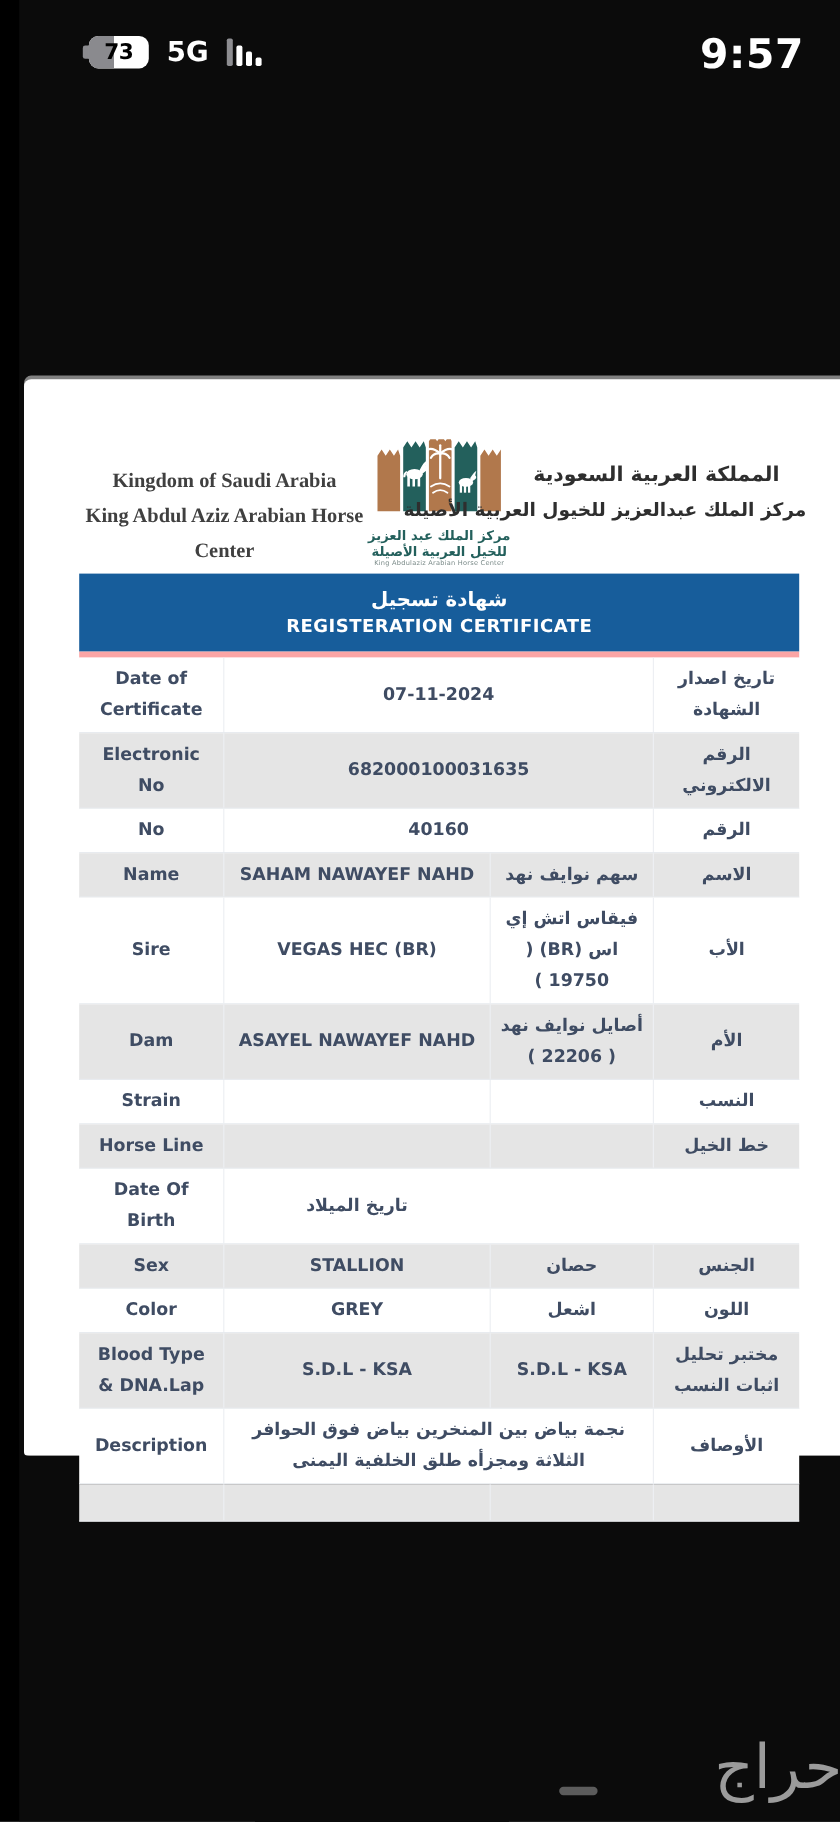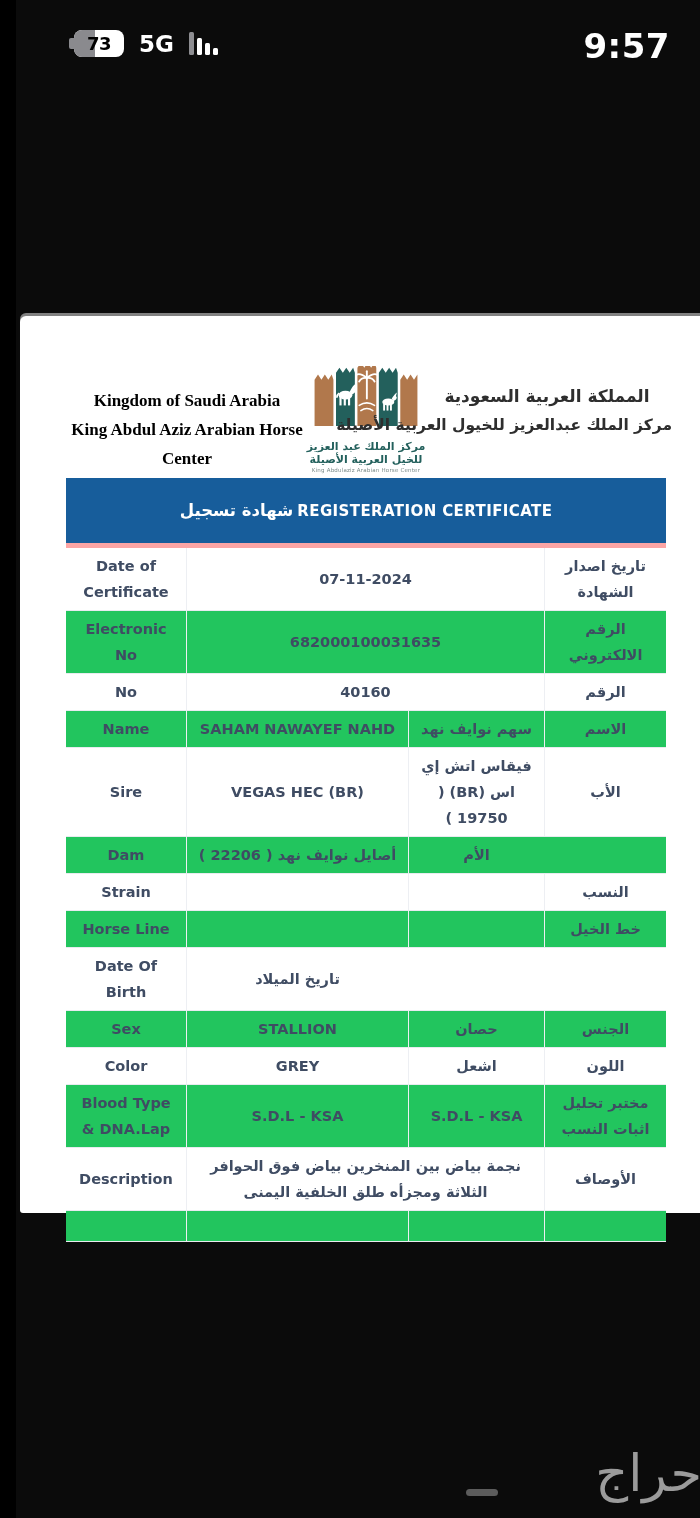--- a/index.html
+++ b/index.html
@@ -32,7 +32,7 @@
   
   .doc-header{position:absolute;left:0;top:48px;width:692px;height:112px;}
   .hdr-en{position:absolute;left:42px;top:22px;width:250px;text-align:center;
-          font-family:"Liberation Serif","DejaVu Serif",serif;color:#000000;font-size:17px;line-height:29px;font-weight:600;}
+          font-family:"Liberation Serif","DejaVu Serif",serif;color:#404040;font-size:17px;line-height:29px;font-weight:600;}
   .hdr-ar{position:absolute;right:40px;top:18px;width:250px;text-align:center;direction:rtl;
           color:#2e2e2e;font-size:17px;line-height:29px;font-weight:700;}
   .hdr-ar .l2{font-size:15.5px;white-space:nowrap;}

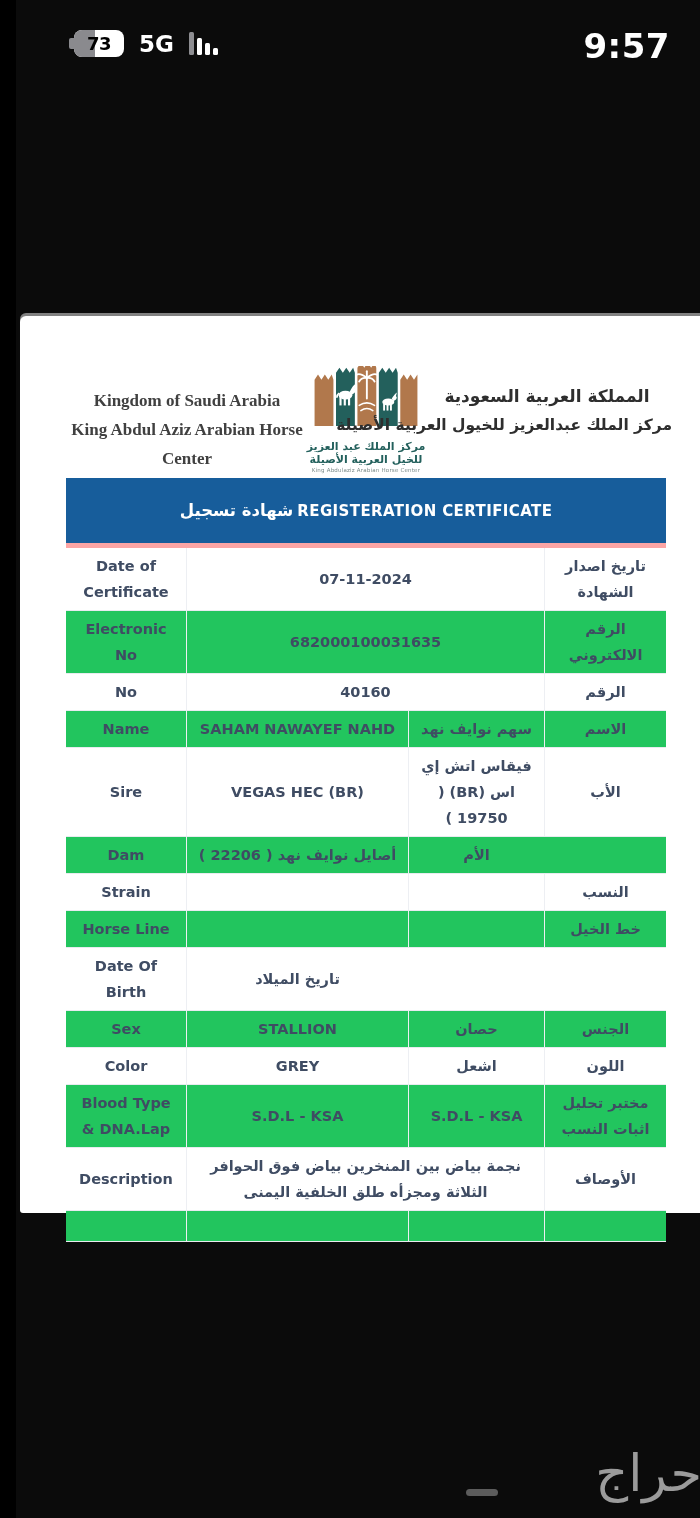--- a/index.html
+++ b/index.html
@@ -43,7 +43,7 @@
 
   
   .banner{position:absolute;left:46px;top:162px;width:600px;height:65px;background:#175d9b;
-          display:flex;align-items:center;justify-content:center;gap:4px;}
+          display:flex;flex-direction:column;align-items:center;justify-content:center;gap:4px;}
   .banner .ar{color:#fff;font-size:16.5px;font-weight:700;direction:rtl;}
   .banner .en{color:#fff;font-size:15px;font-weight:700;letter-spacing:.4px;}
 

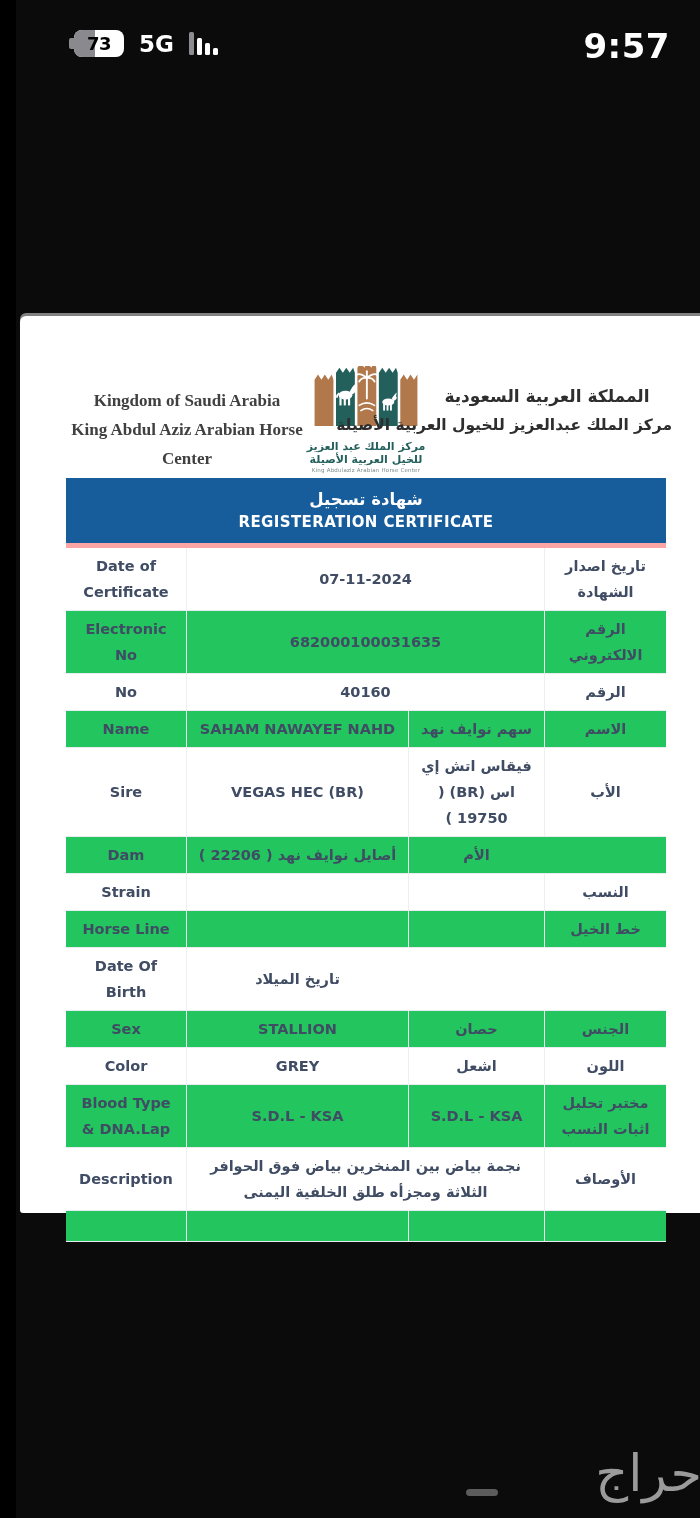--- a/index.html
+++ b/index.html
@@ -50,7 +50,7 @@
   
   .tbl{position:absolute;left:46px;top:227px;width:600px;border-top:5px solid #fca5a5;}
   .t-row{display:grid;grid-template-columns:120px 222px 136px 122px;border-bottom:1px solid #e8ebef;background:#fff;}
-  .t-row.alt{background:#22c55e;}
+  .t-row.alt{background:#e5e5e5;}
   .t-cell{min-height:36px;display:flex;align-items:center;justify-content:center;text-align:center;
           padding:5px 8px;color:#3f4c63;font-size:14.5px;font-weight:700;line-height:26px;}
   .t-cell + .t-cell{border-left:1px solid #edeff3;}

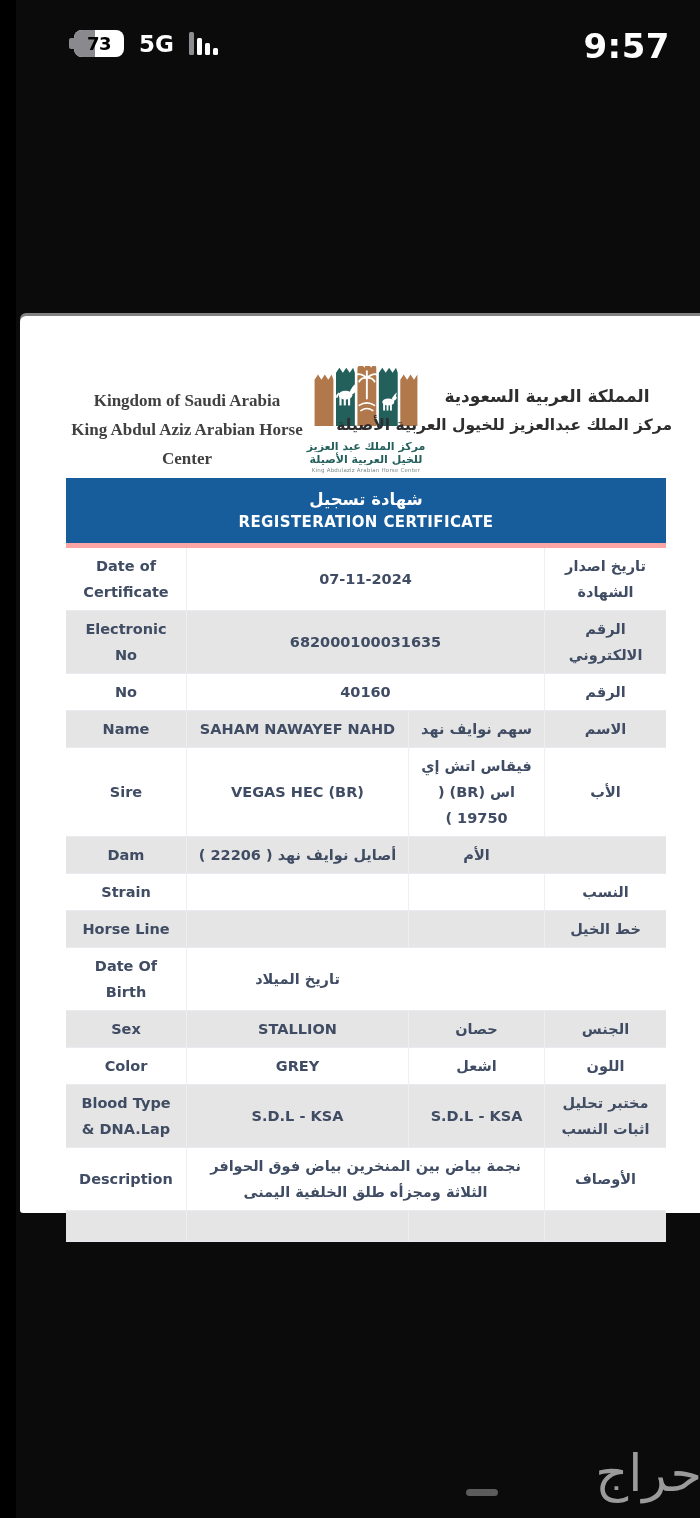--- a/index.html
+++ b/index.html
@@ -183,6 +183,7 @@
         </div>
         <div class="t-row alt">
           <div class="t-cell en">Dam</div>
+          <div class="t-cell en">ASAYEL NAWAYEF NAHD</div>
           <div class="t-cell ar">أصايل نوايف نهد ( 22206 )</div>
           <div class="t-cell ar">الأم</div>
         </div>

